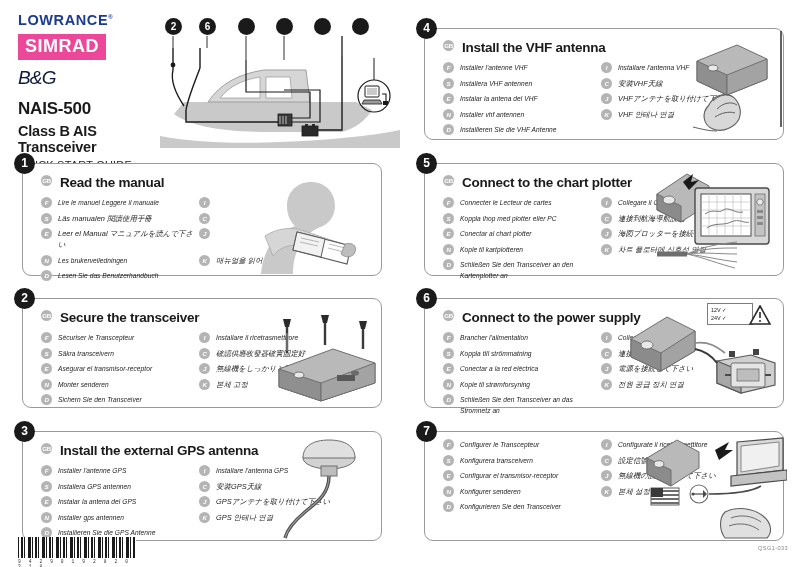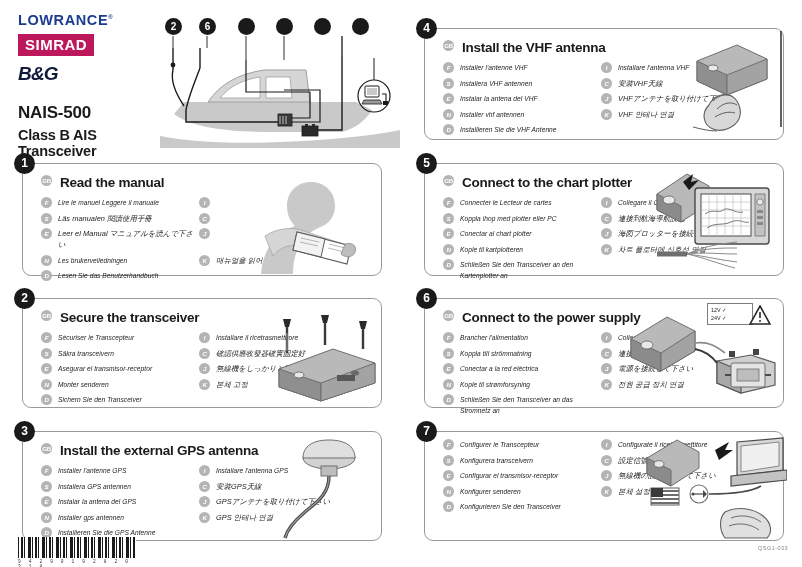--- a/index.html
+++ b/index.html
@@ -41,10 +41,10 @@
   }
   .logo-simrad {
     margin-top: 6px;
-    background: #be185d;
+    background: #ec4899;
     color: #ffffff;
     display: inline-block;
-    font-size: 15px;
+    font-size: 18px;
     font-weight: bold;
     letter-spacing: 0.5px;
     padding: 2px 7px 3px 7px;

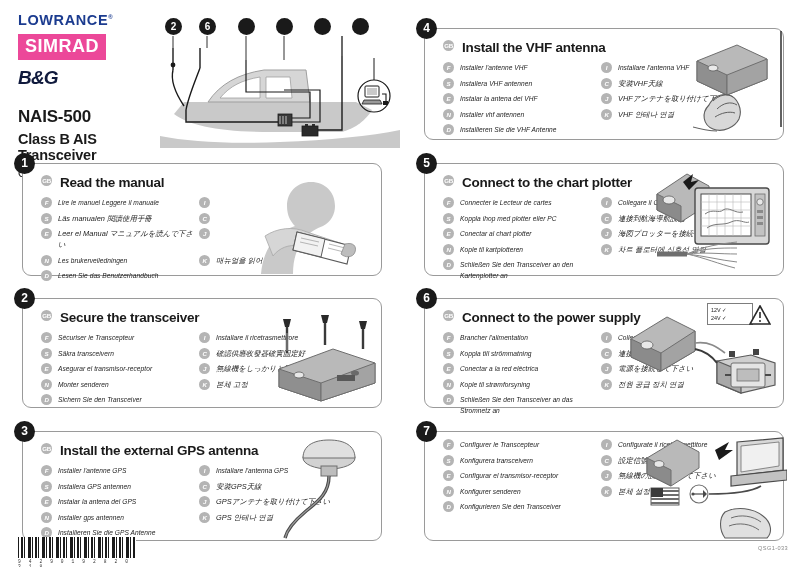--- a/index.html
+++ b/index.html
@@ -52,7 +52,7 @@
   .logo-bg {
     margin-top: 7px;
     font-size: 19px;
-    font-weight: bold;
+    font-weight: normal;
     font-style: italic;
     letter-spacing: -0.8px;
     color: #101a3d;

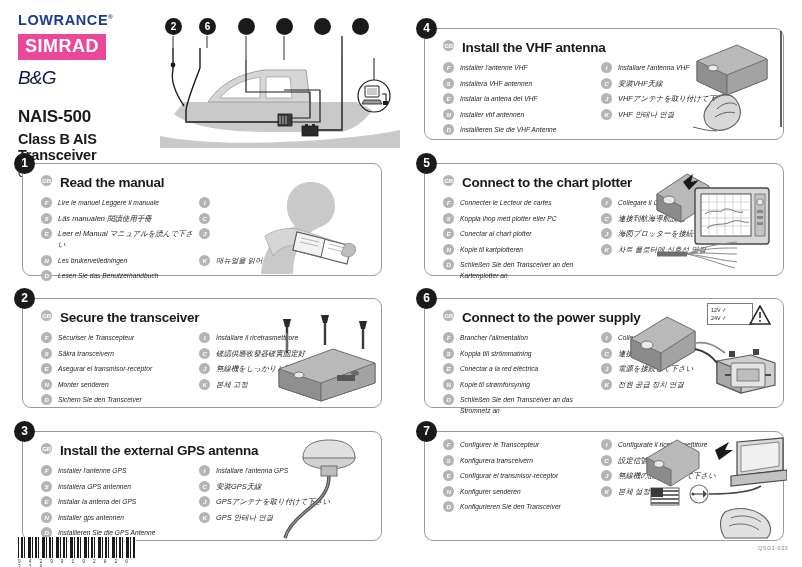--- a/index.html
+++ b/index.html
@@ -58,7 +58,7 @@
     color: #101a3d;
   }
   .product-name {
-    margin-top: 18px;
+    margin-top: 10px;
     font-size: 17px;
     font-weight: bold;
     letter-spacing: -0.2px;

